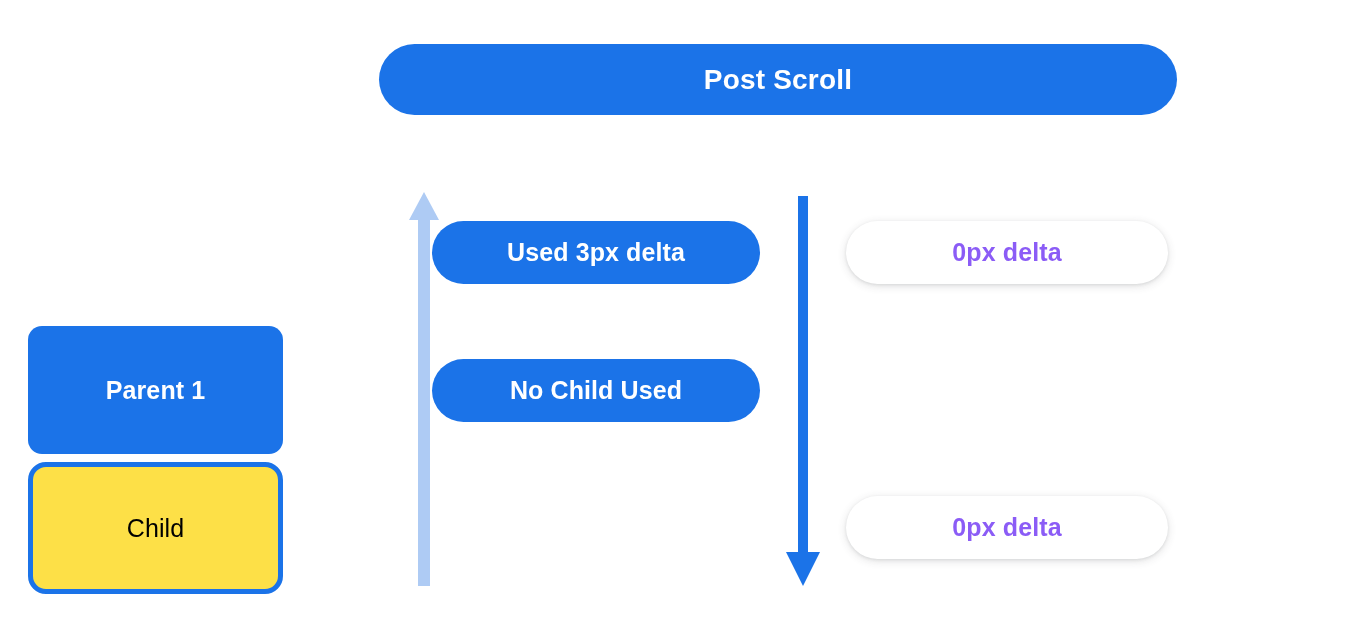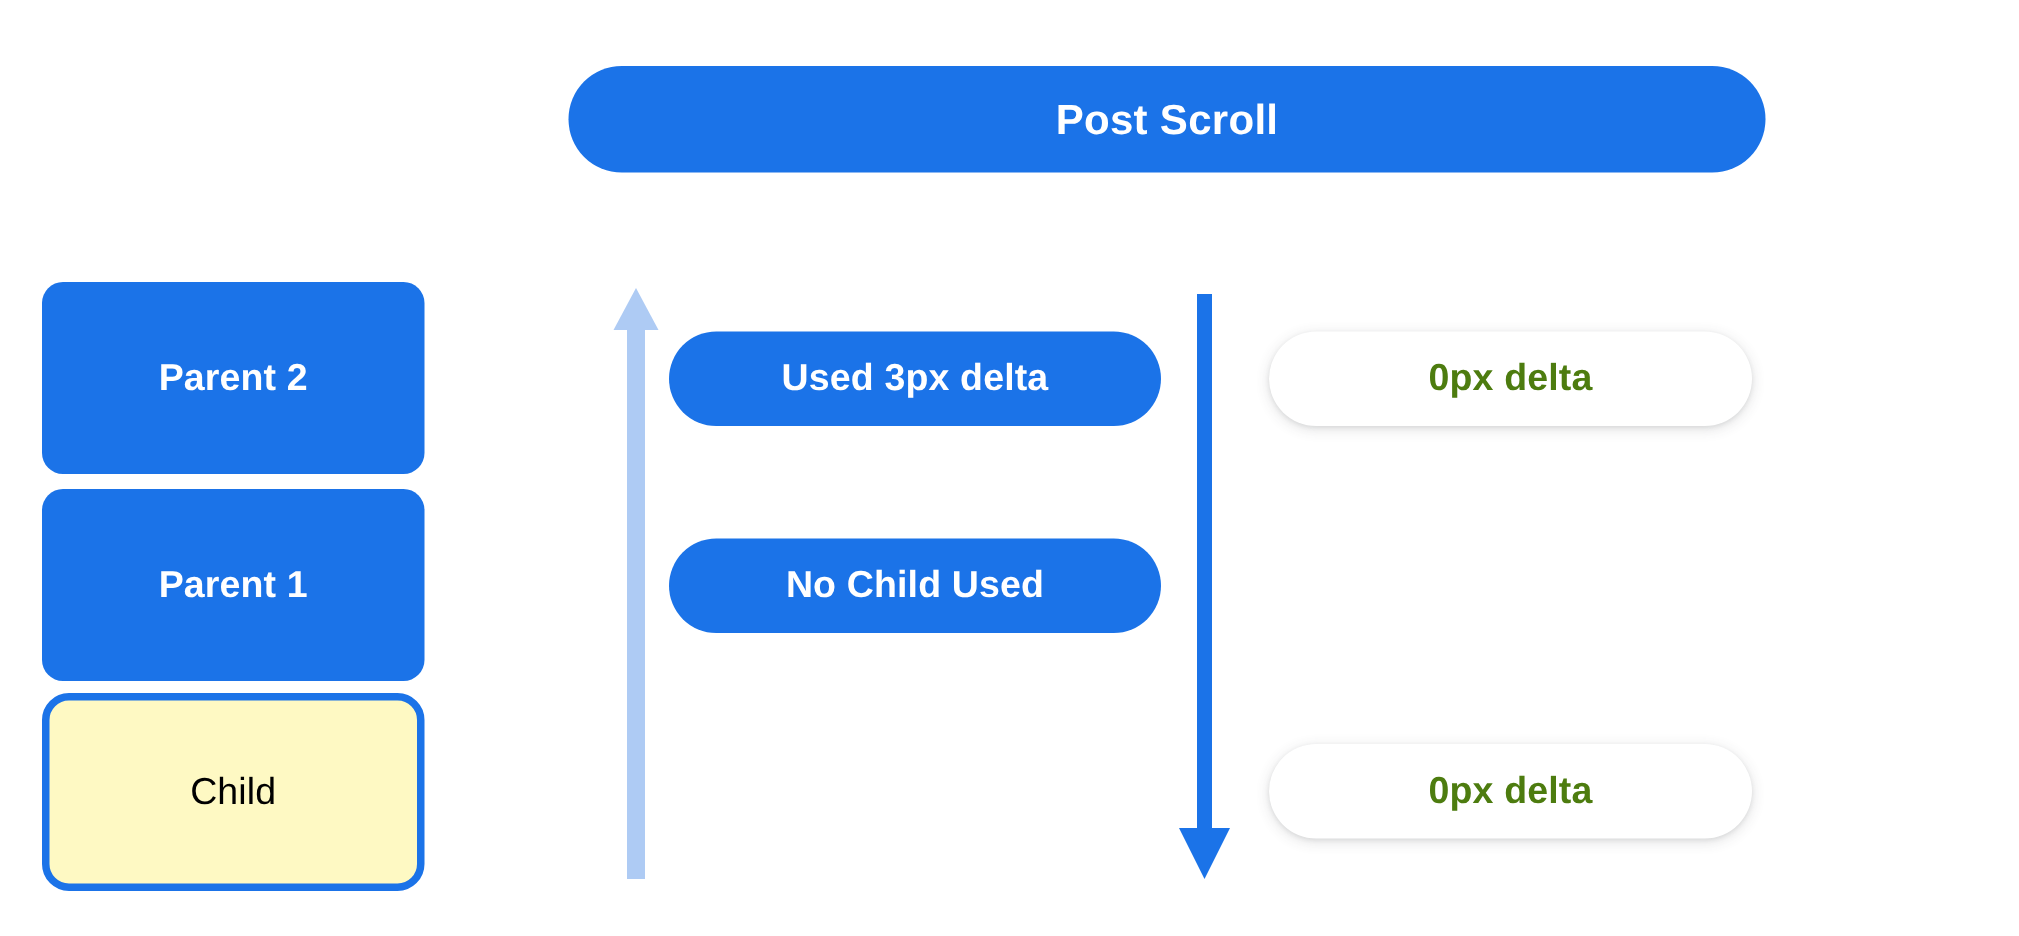--- a/index.html
+++ b/index.html
@@ -128,9 +128,6 @@
     <span class="label">Post Scroll</span>
   </div>
 
-  <div class="stack-box filled" id="box-parent2">
-    <span class="label">Parent 2</span>
-  </div>
 
   <div class="stack-box filled" id="box-parent1">
     <span class="label">Parent 1</span>

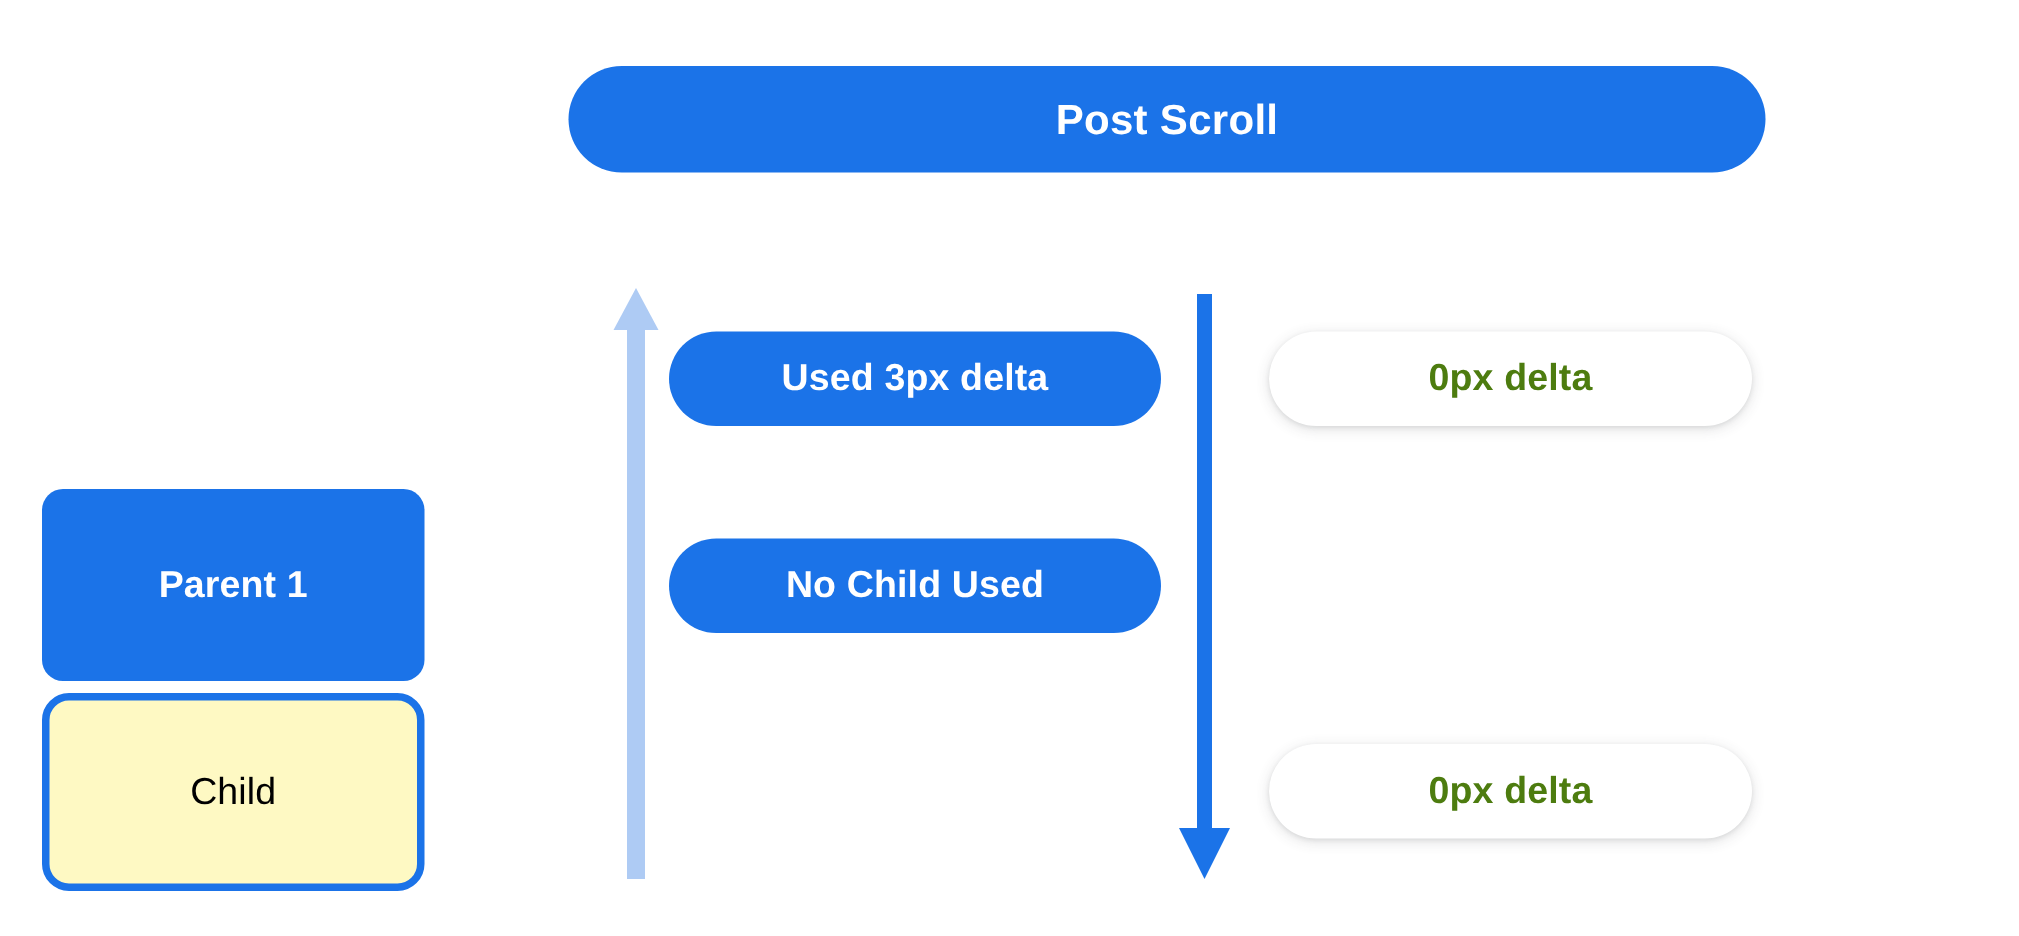--- a/index.html
+++ b/index.html
@@ -95,7 +95,7 @@
   }
   .pill.blue {
     background: #1b73e8;
-    left: 446px;
+    left: 432px;
     width: 328px;
   }
   .pill.blue .label {

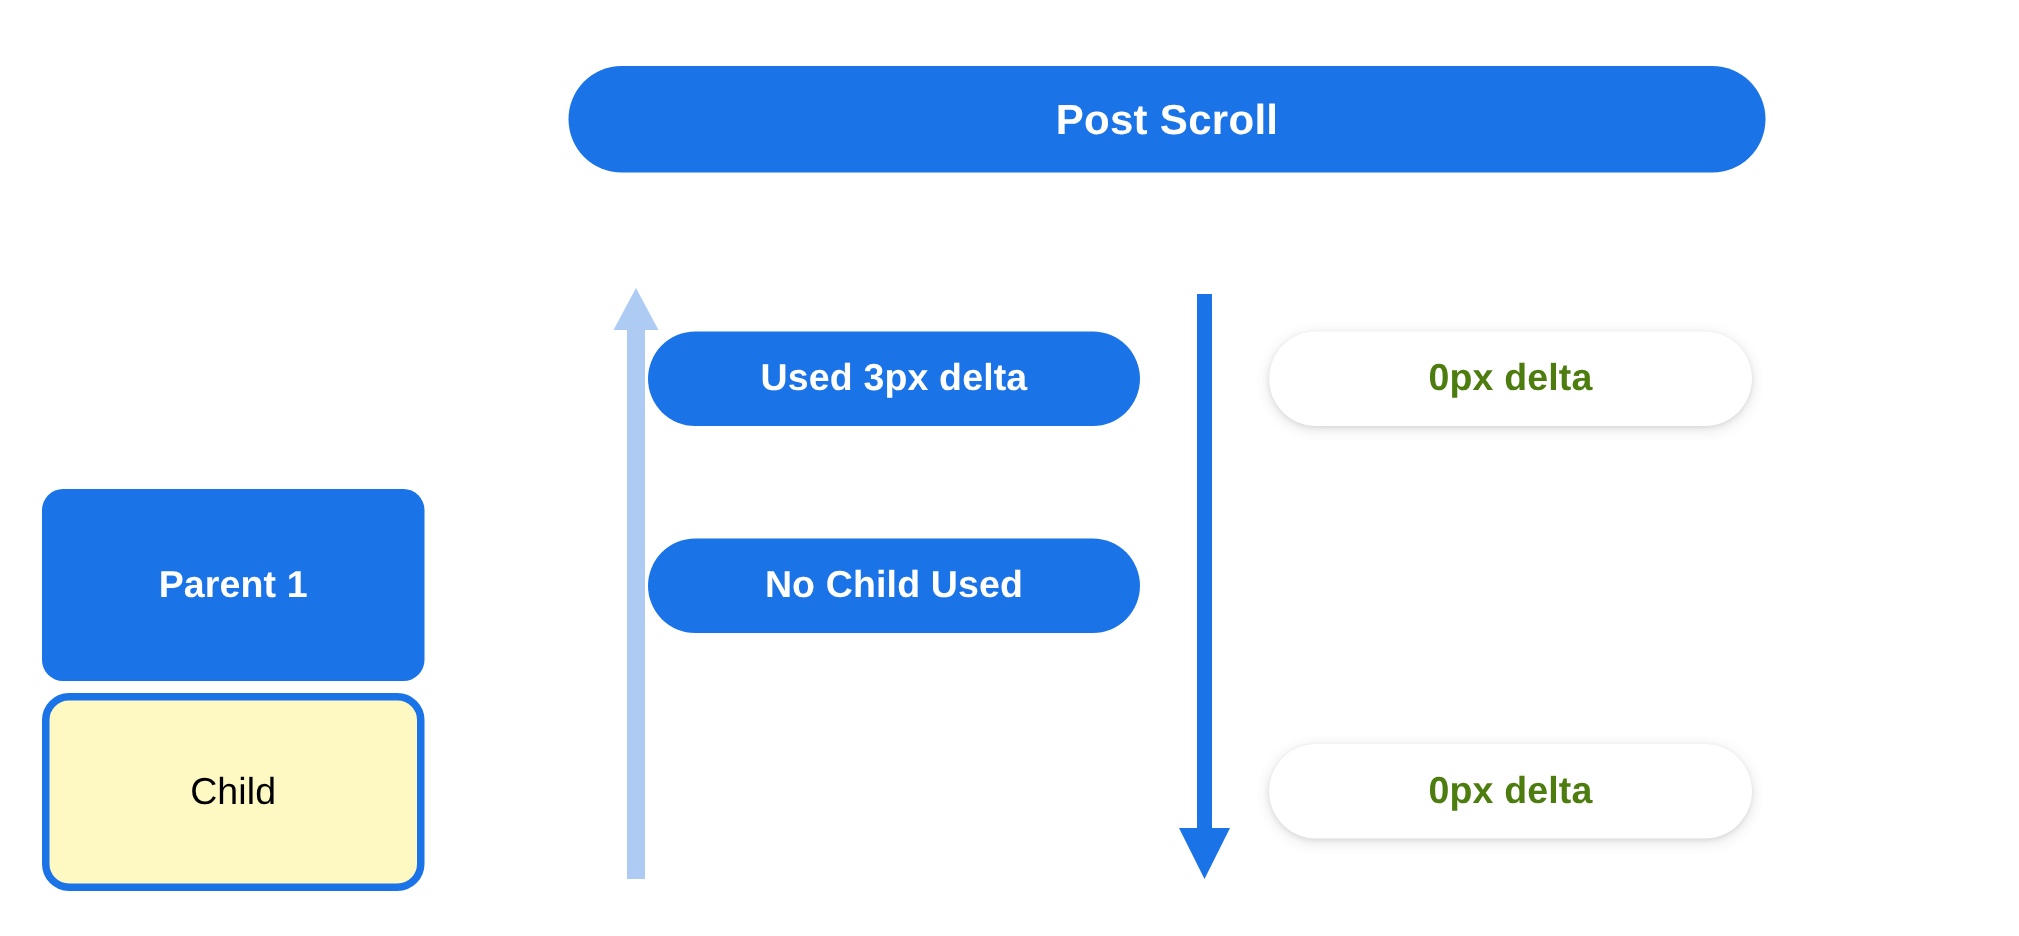--- a/index.html
+++ b/index.html
@@ -110,7 +110,7 @@
                 0 1px 3px rgba(60, 64, 67, 0.10);
   }
   .pill.white .label {
-    color: #4d7c0f;
+    color: #8b5cf6;
     font-weight: bold;
   }
 

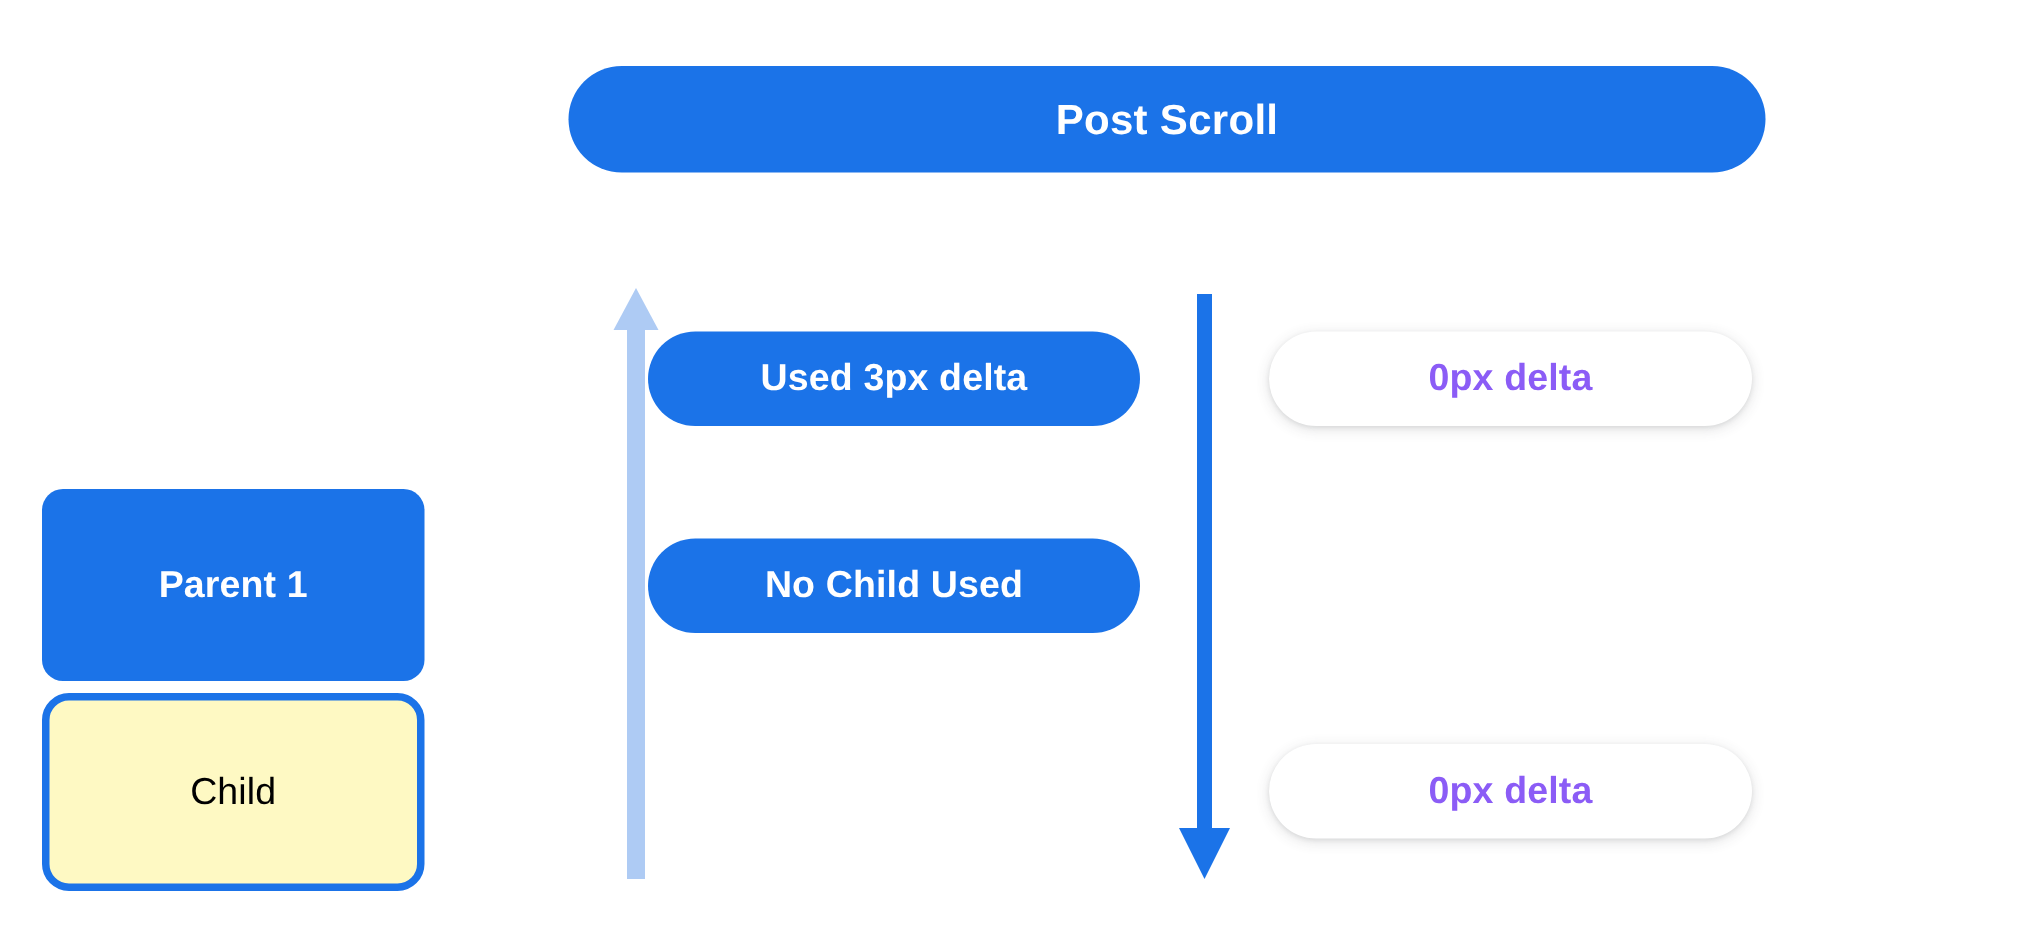--- a/index.html
+++ b/index.html
@@ -61,7 +61,7 @@
     color: #ffffff;
   }
   .stack-box.outlined {
-    background: #fef9c3;
+    background: #fde047;
     border: 5px solid #1b73e8;
     border-radius: 18px;
   }

